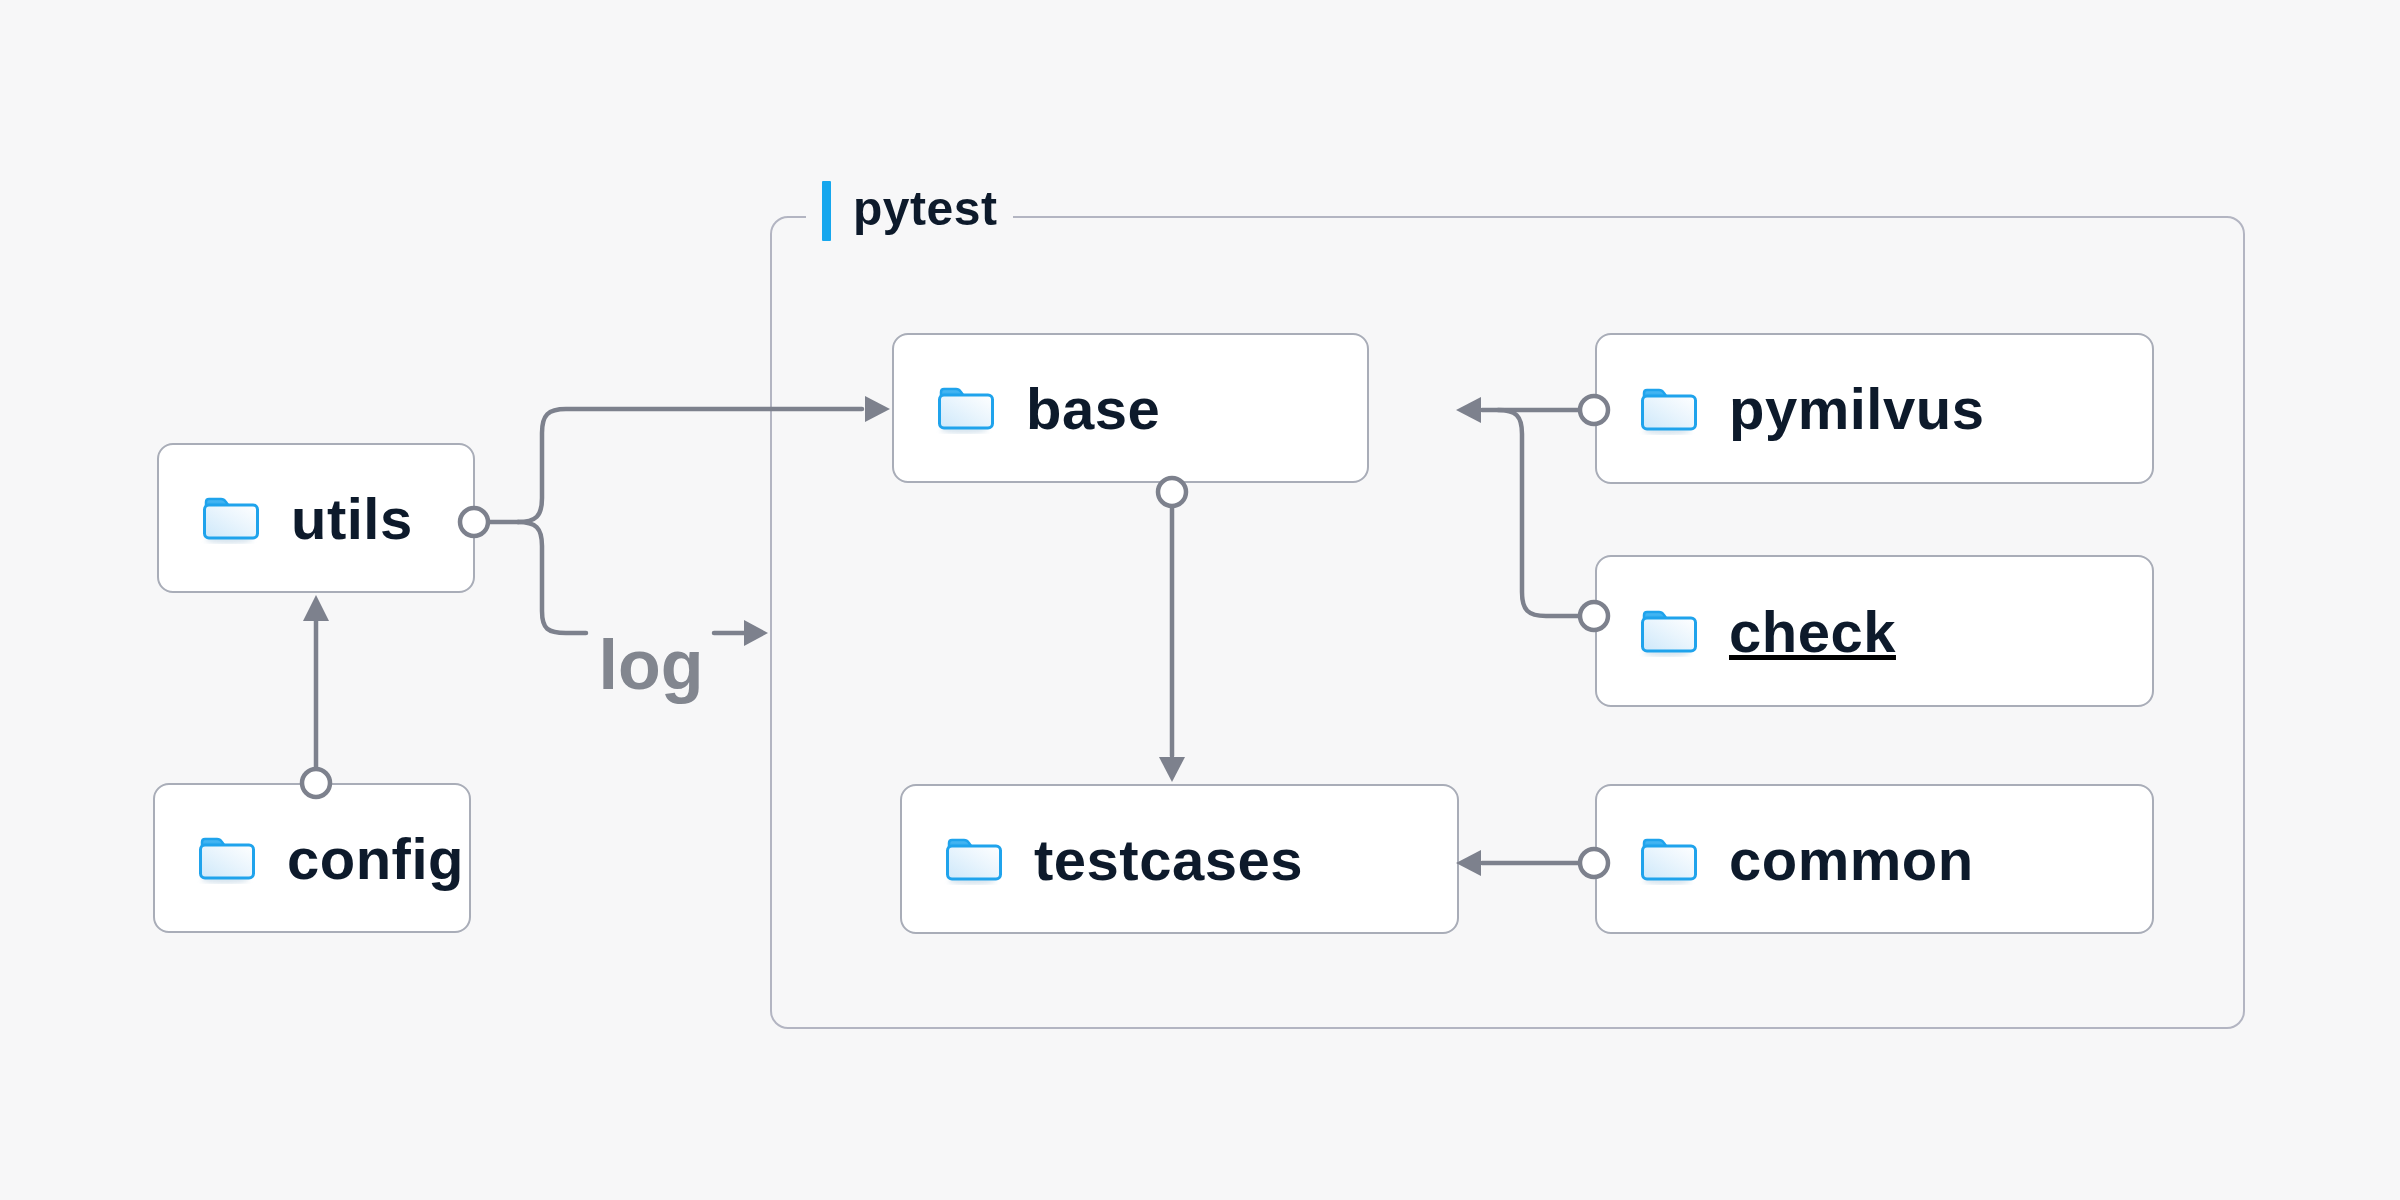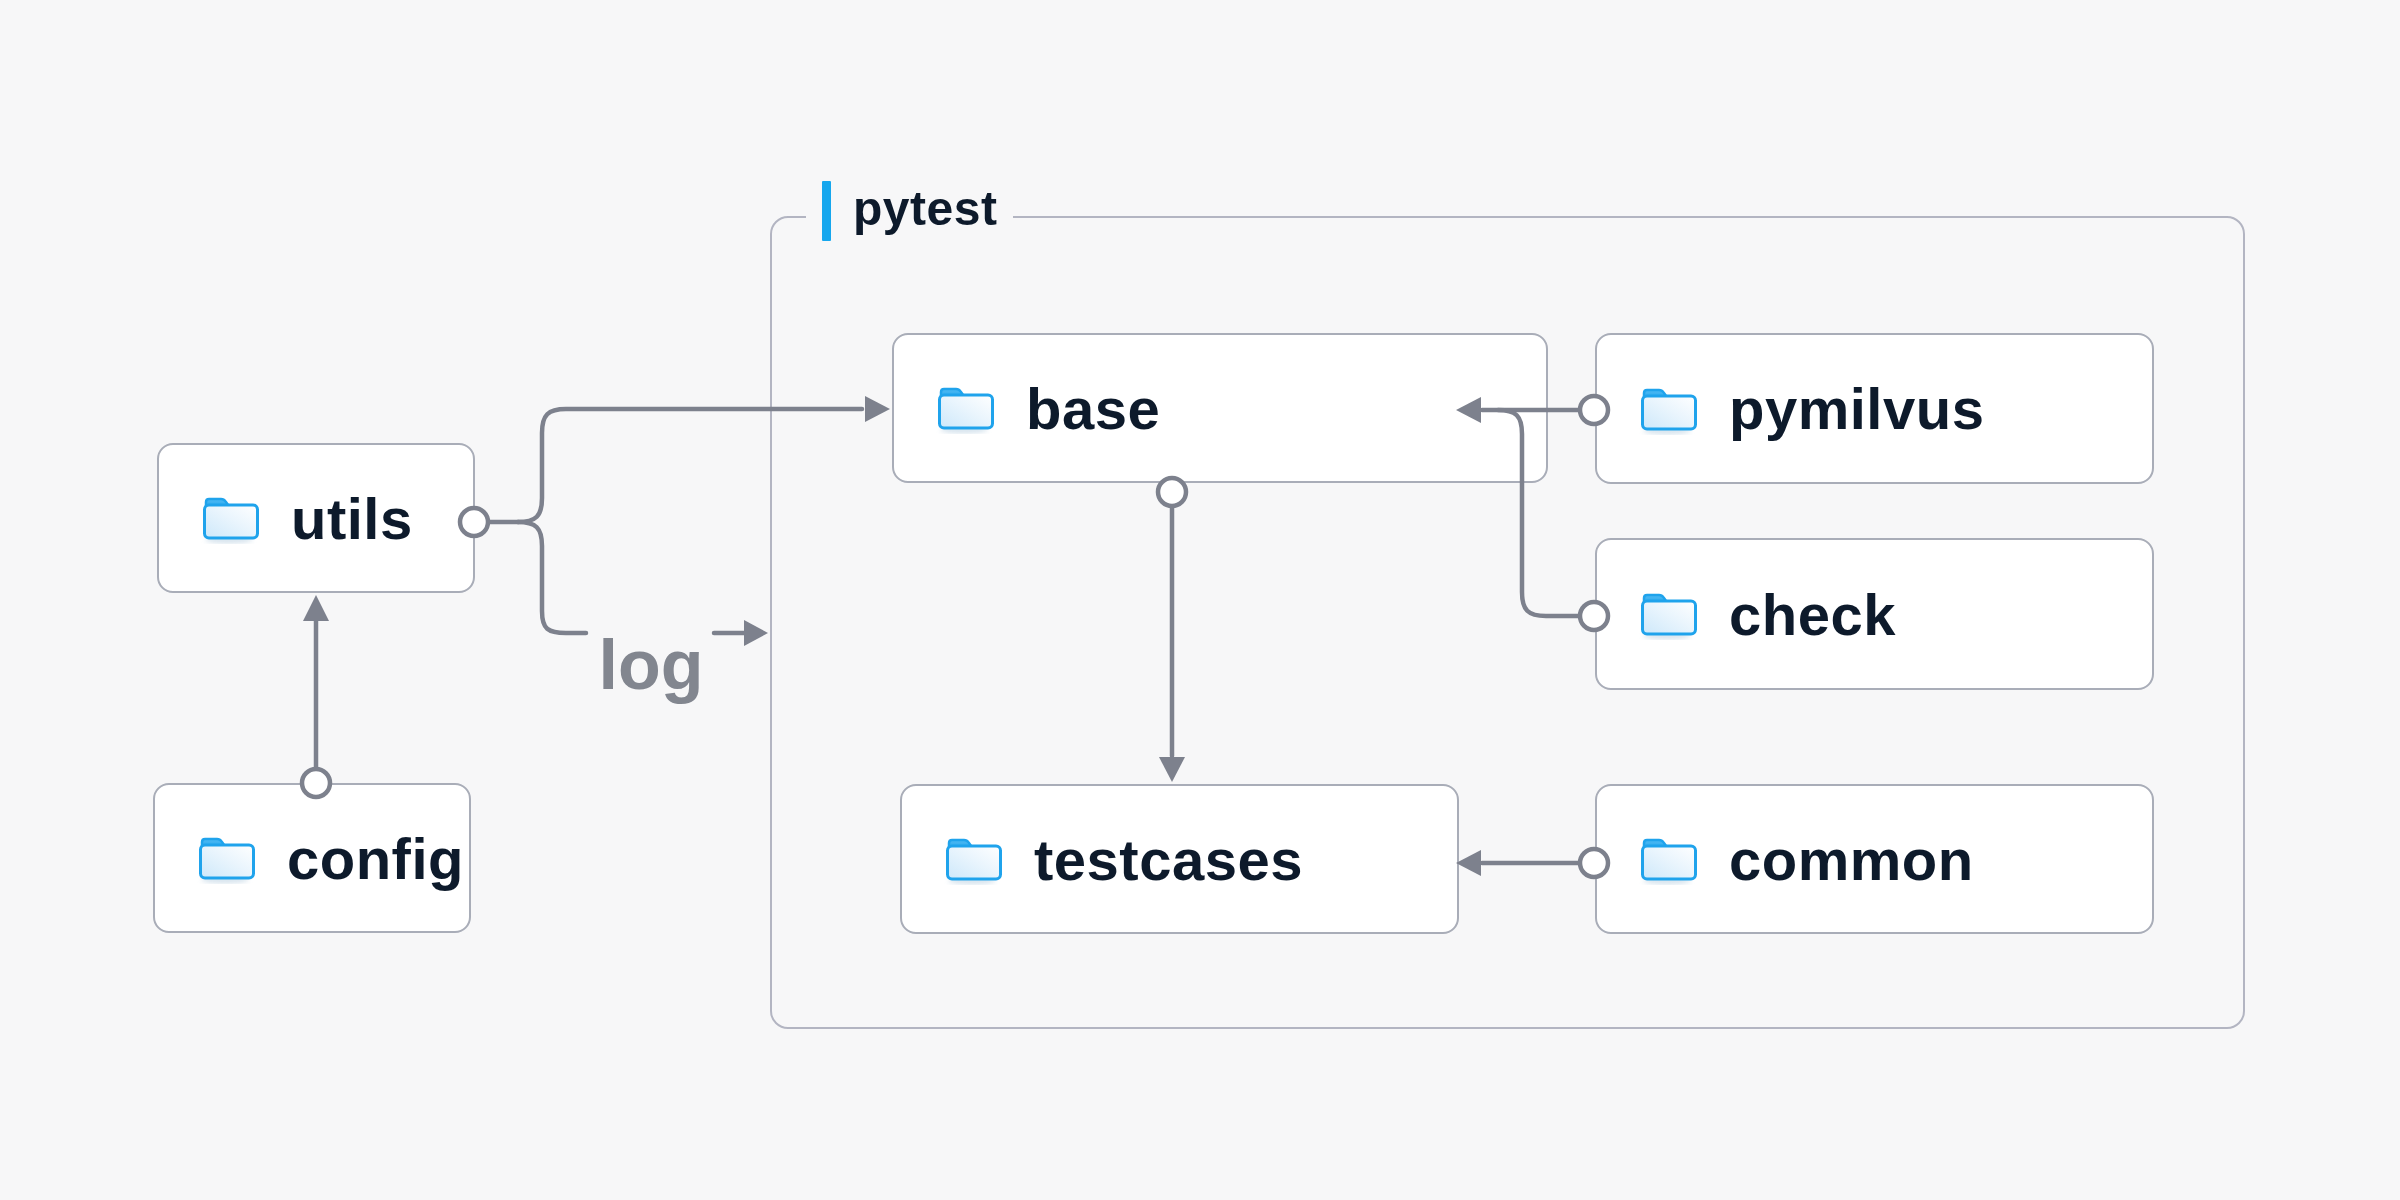--- a/index.html
+++ b/index.html
@@ -65,7 +65,7 @@
   }
   #node-utils     { left: 157px;  top: 443px; width: 318px; height: 150px; }
   #node-config    { left: 153px;  top: 783px; width: 318px; height: 150px; }
-  #node-base      { left: 892px;  top: 333px; width: 656px; height: 150px; }
+  #node-base      { left: 892px;  top: 333px; width: 477px; height: 150px; }
   #node-pymilvus  { left: 1595px; top: 333px; width: 559px; height: 151px; }
   #node-check     { left: 1595px; top: 538px; width: 559px; height: 152px; }
   #node-testcases { left: 892px;  top: 784px; width: 559px; height: 150px; margin-left: 8px; }

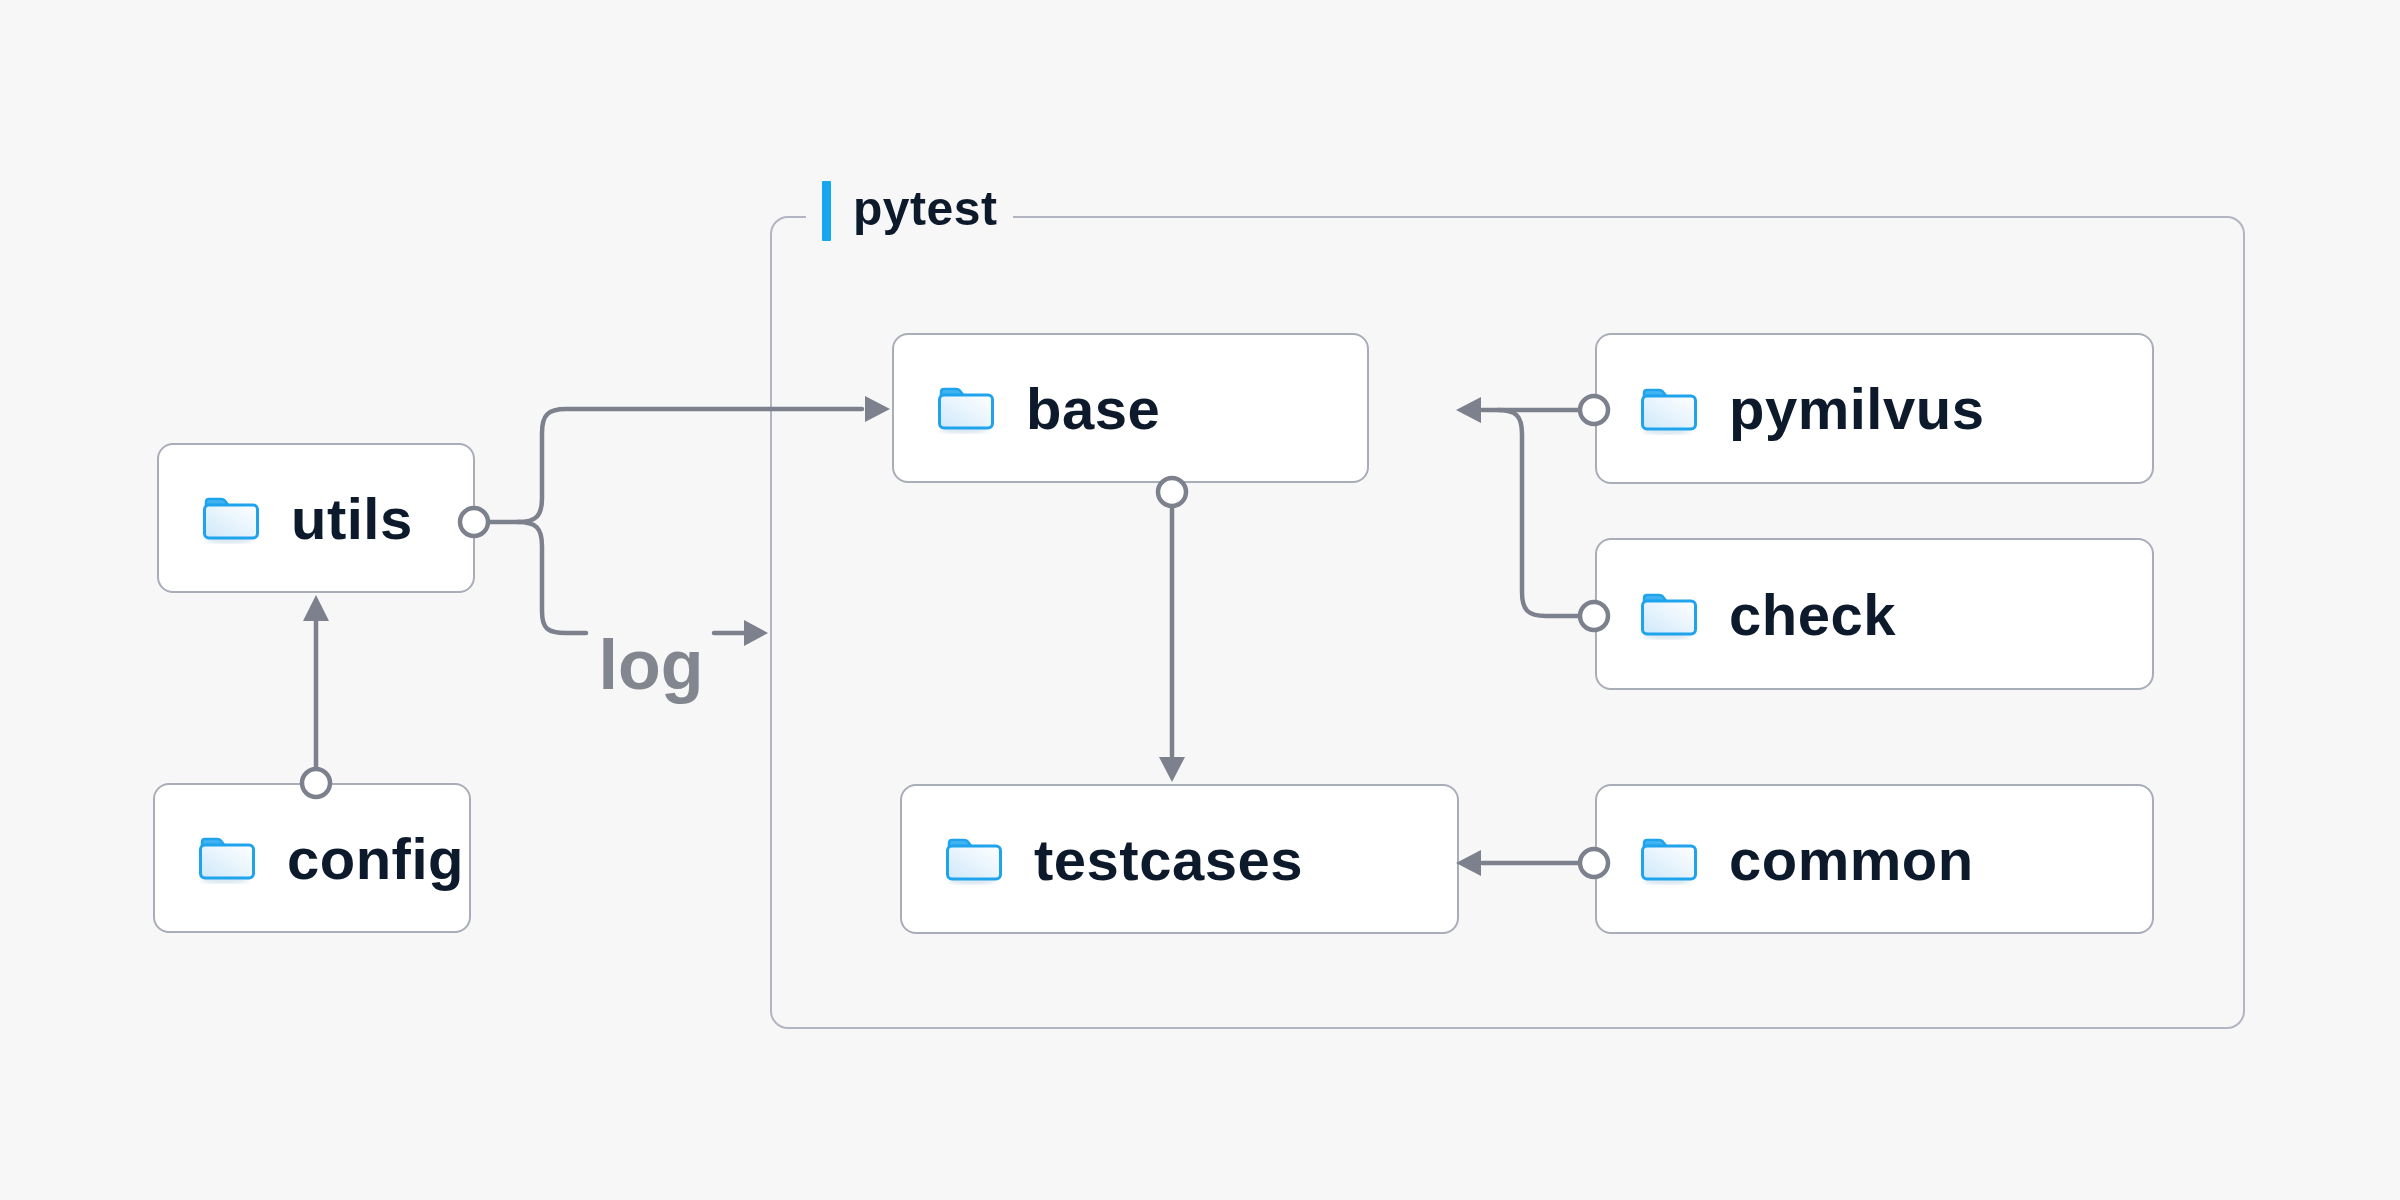--- a/index.html
+++ b/index.html
@@ -67,7 +67,7 @@
   #node-config    { left: 153px;  top: 783px; width: 318px; height: 150px; }
   #node-base      { left: 892px;  top: 333px; width: 477px; height: 150px; }
   #node-pymilvus  { left: 1595px; top: 333px; width: 559px; height: 151px; }
-  #node-check     { left: 1595px; top: 538px; width: 559px; height: 152px; }
+  #node-check     { left: 1595px; top: 555px; width: 559px; height: 152px; text-decoration: underline; }
   #node-testcases { left: 892px;  top: 784px; width: 559px; height: 150px; margin-left: 8px; }
   #node-common    { left: 1595px; top: 784px; width: 559px; height: 150px; }
 </style>

